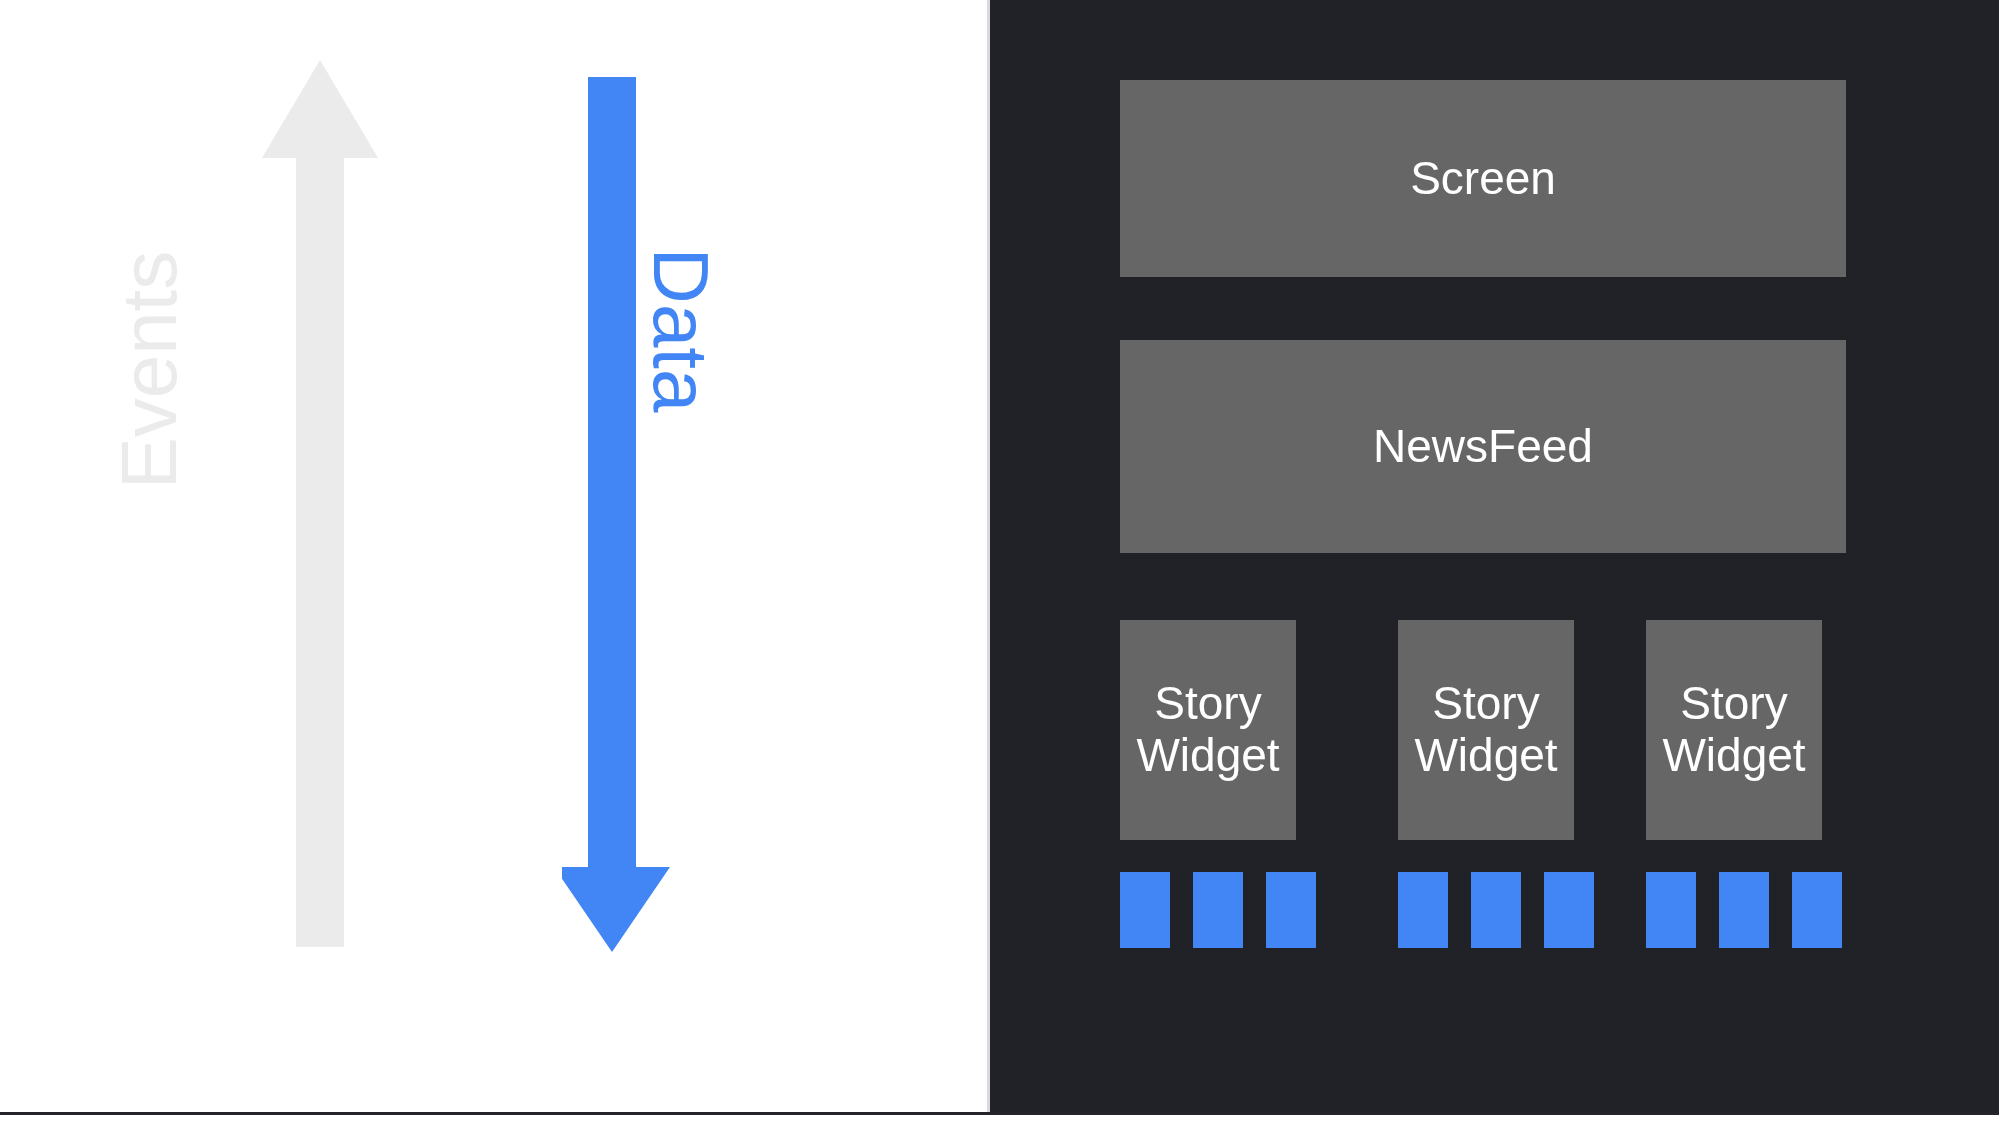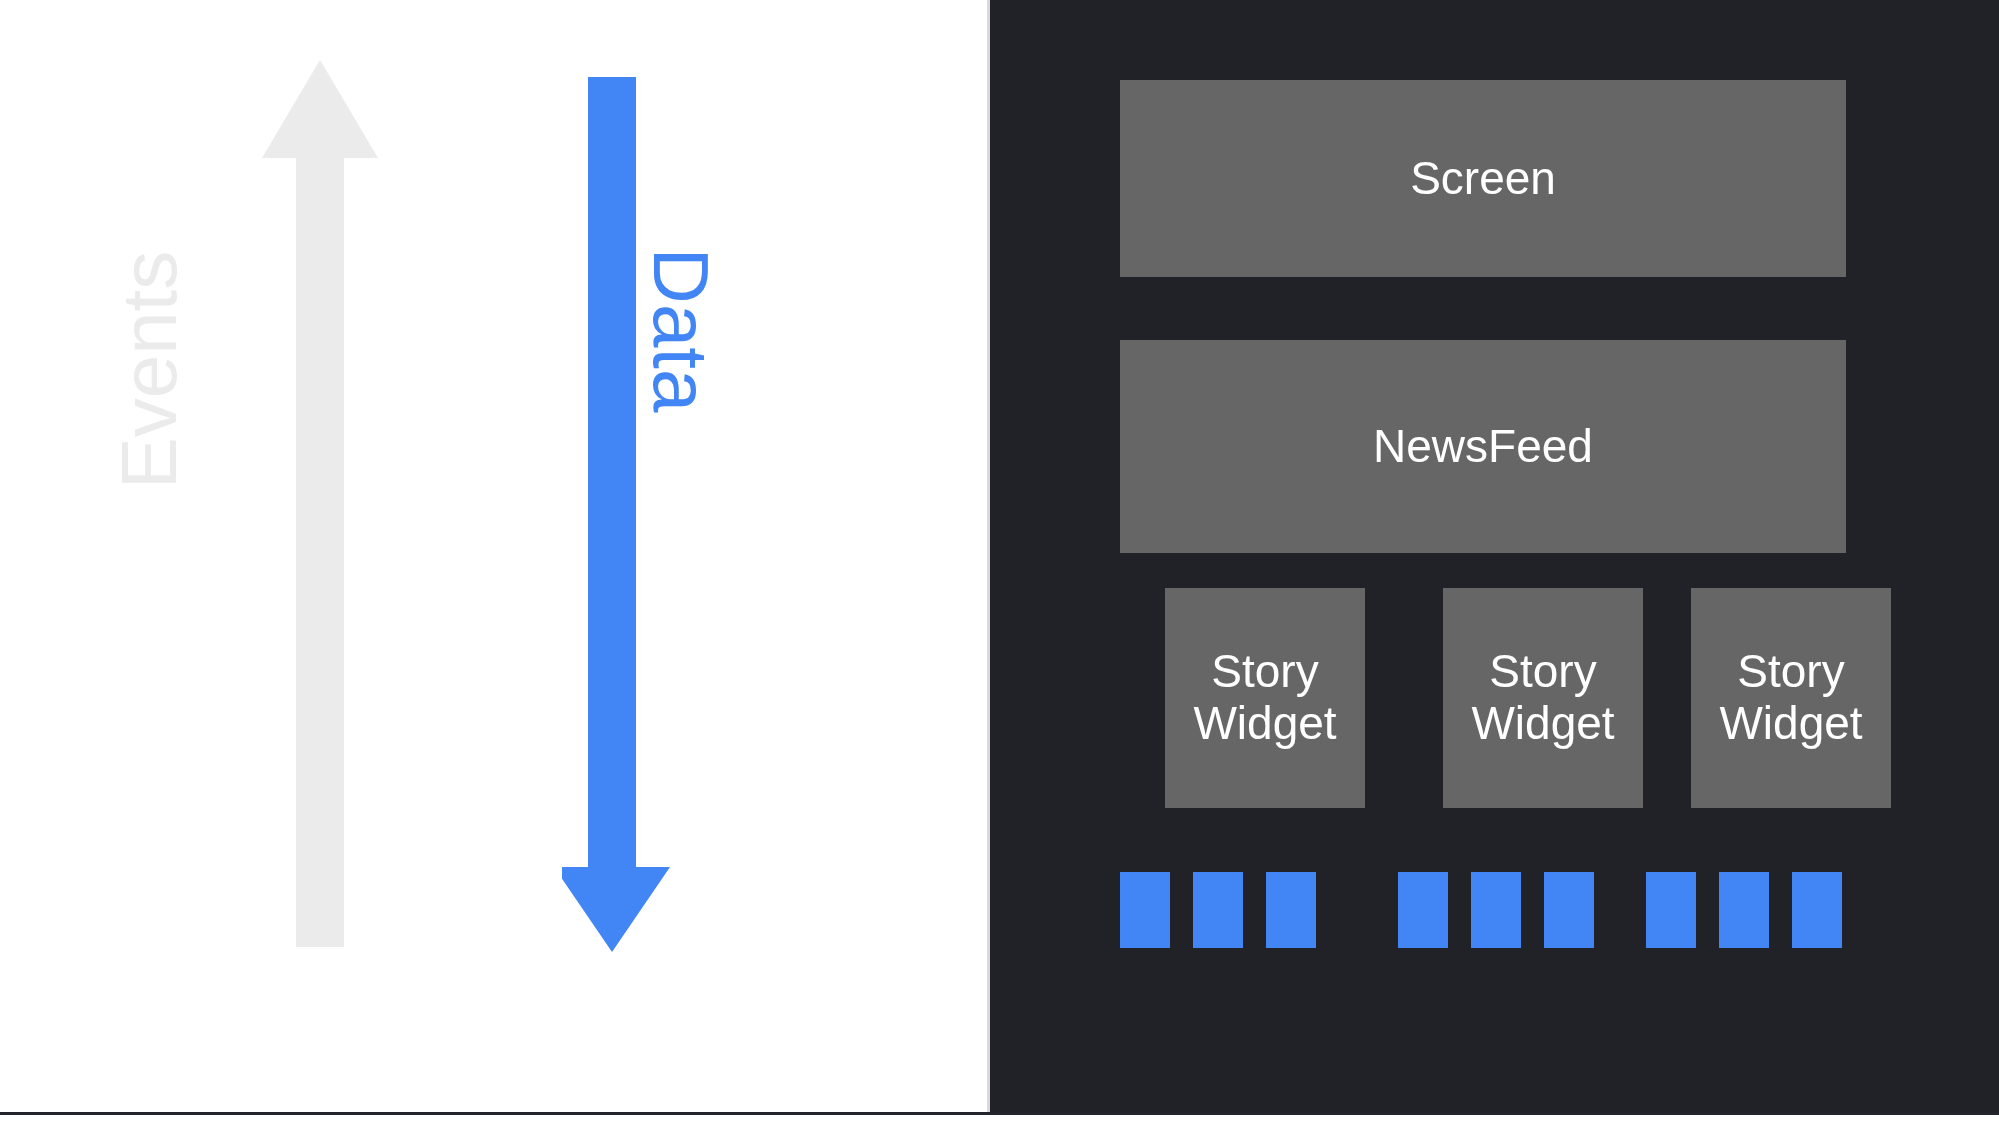--- a/index.html
+++ b/index.html
@@ -125,11 +125,10 @@
   }
 
   .story-box {
-    top: 588px;
-    width: 200px;
+    top: 620px;
+    width: 176px;
     height: 220px;
     font-size: 46px;
-    margin-left: 45px;
   }
   #story-box-0 { left: 1120px; }
   #story-box-1 { left: 1398px; }

